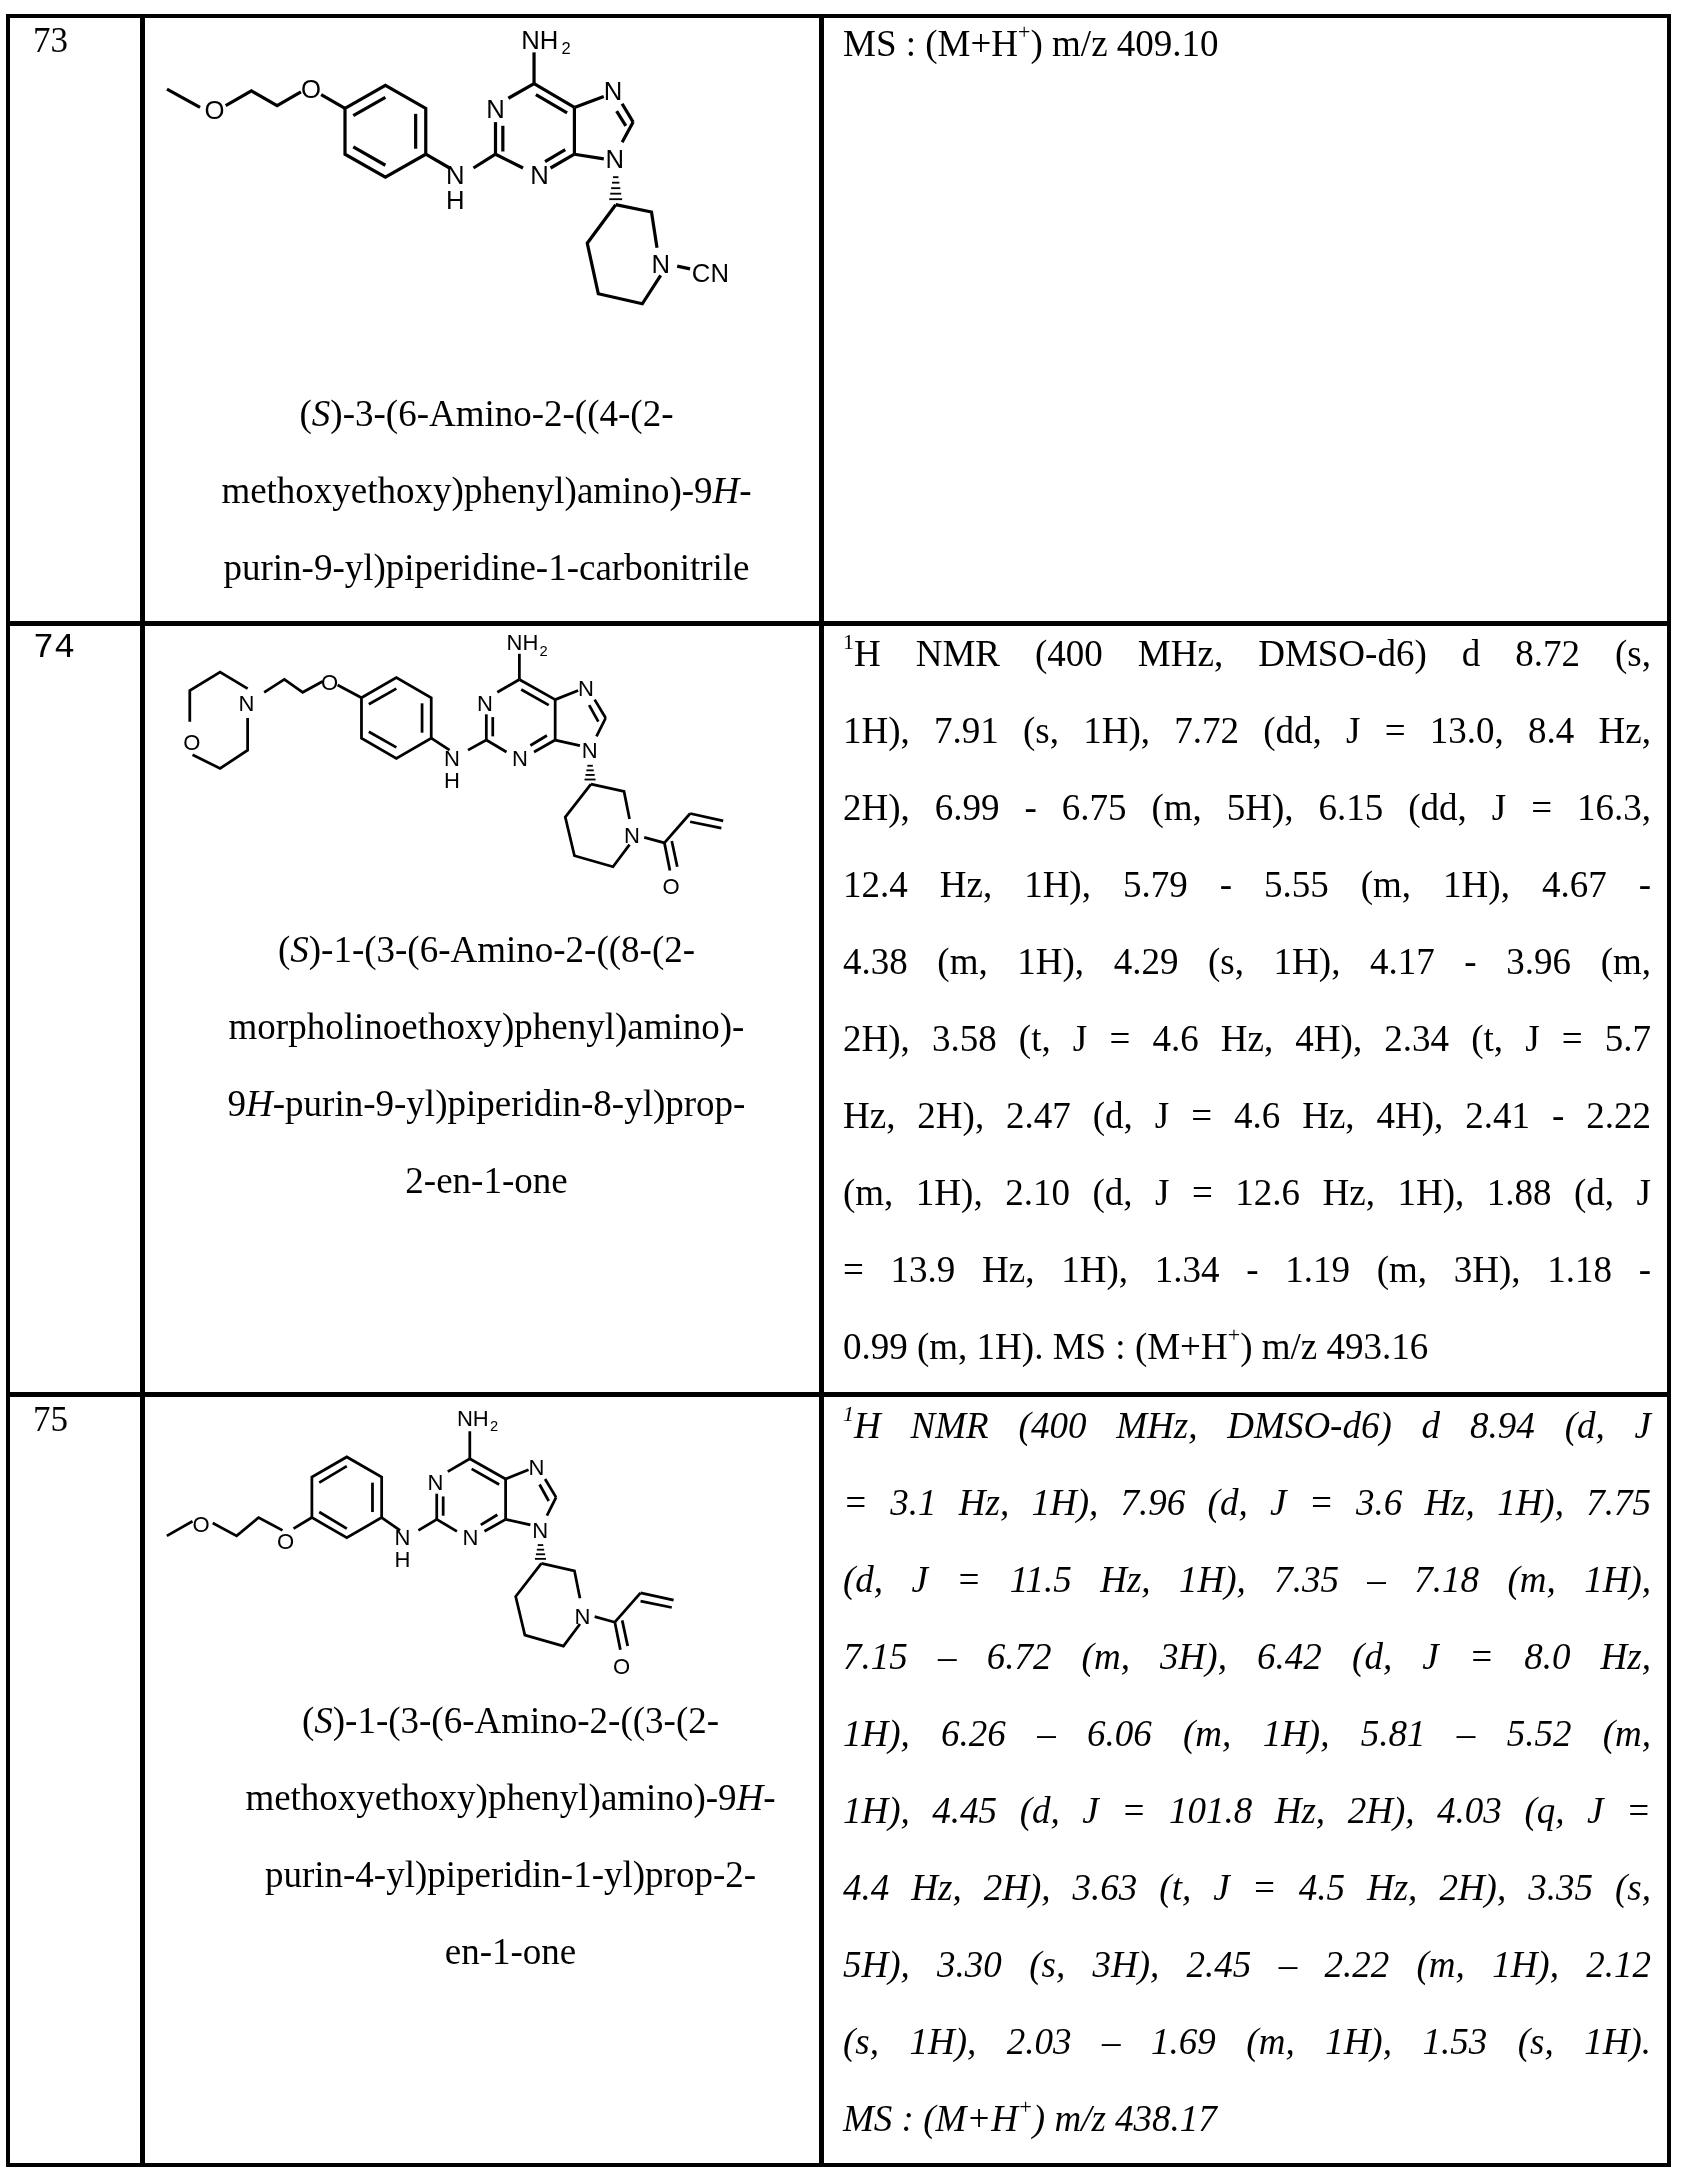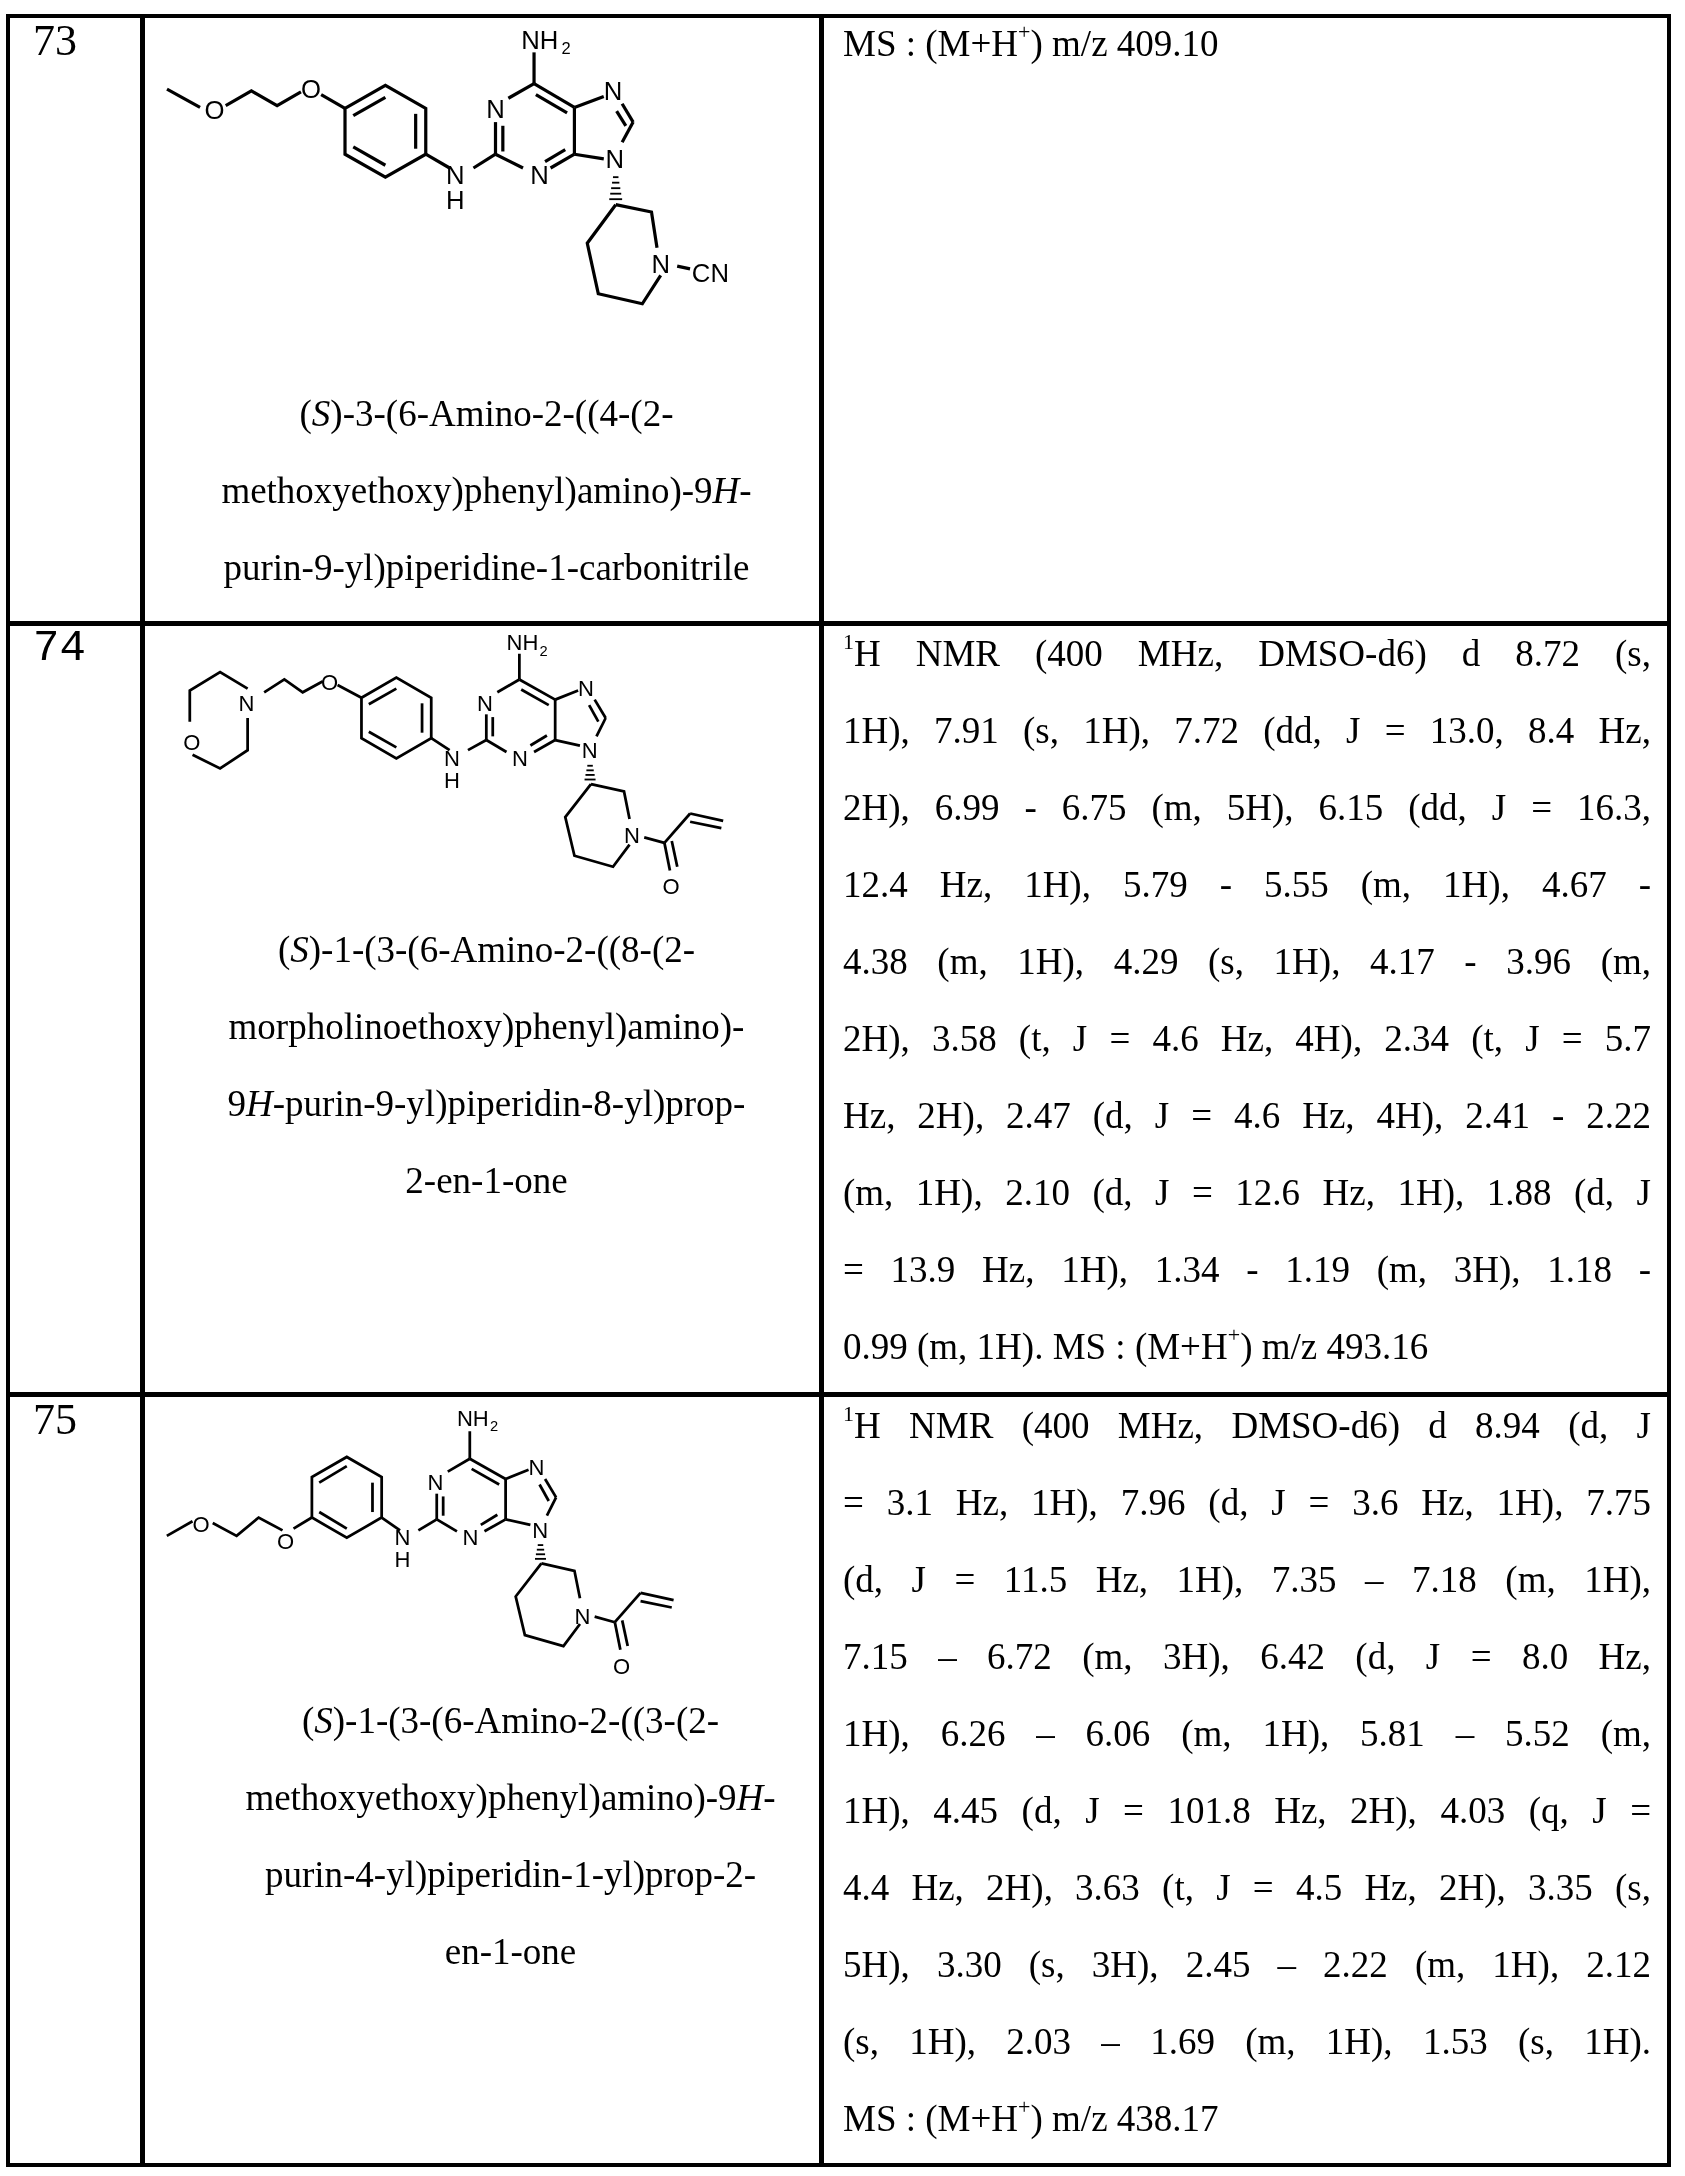--- a/index.html
+++ b/index.html
@@ -9,7 +9,7 @@
          border: 4.6px solid #000; box-sizing: border-box; }
   .vline { position: absolute; top: 13.8px; width: 4.6px; height: 2153px; background: #000; }
   .hline { position: absolute; left: 6.4px; width: 1665px; height: 4.6px; background: #000; }
-  .cell-num { position: absolute; font-size: 44px; line-height: 37px; }
+  .cell-num { position: absolute; font-size: 35px; line-height: 37px; }
   .struct { position: absolute; }
   .struct svg text { font-family: "Liberation Sans", "DejaVu Sans", sans-serif; }
   .name { position: absolute; left: 165px; width: 643px; font-size: 37px; line-height: 77px; }

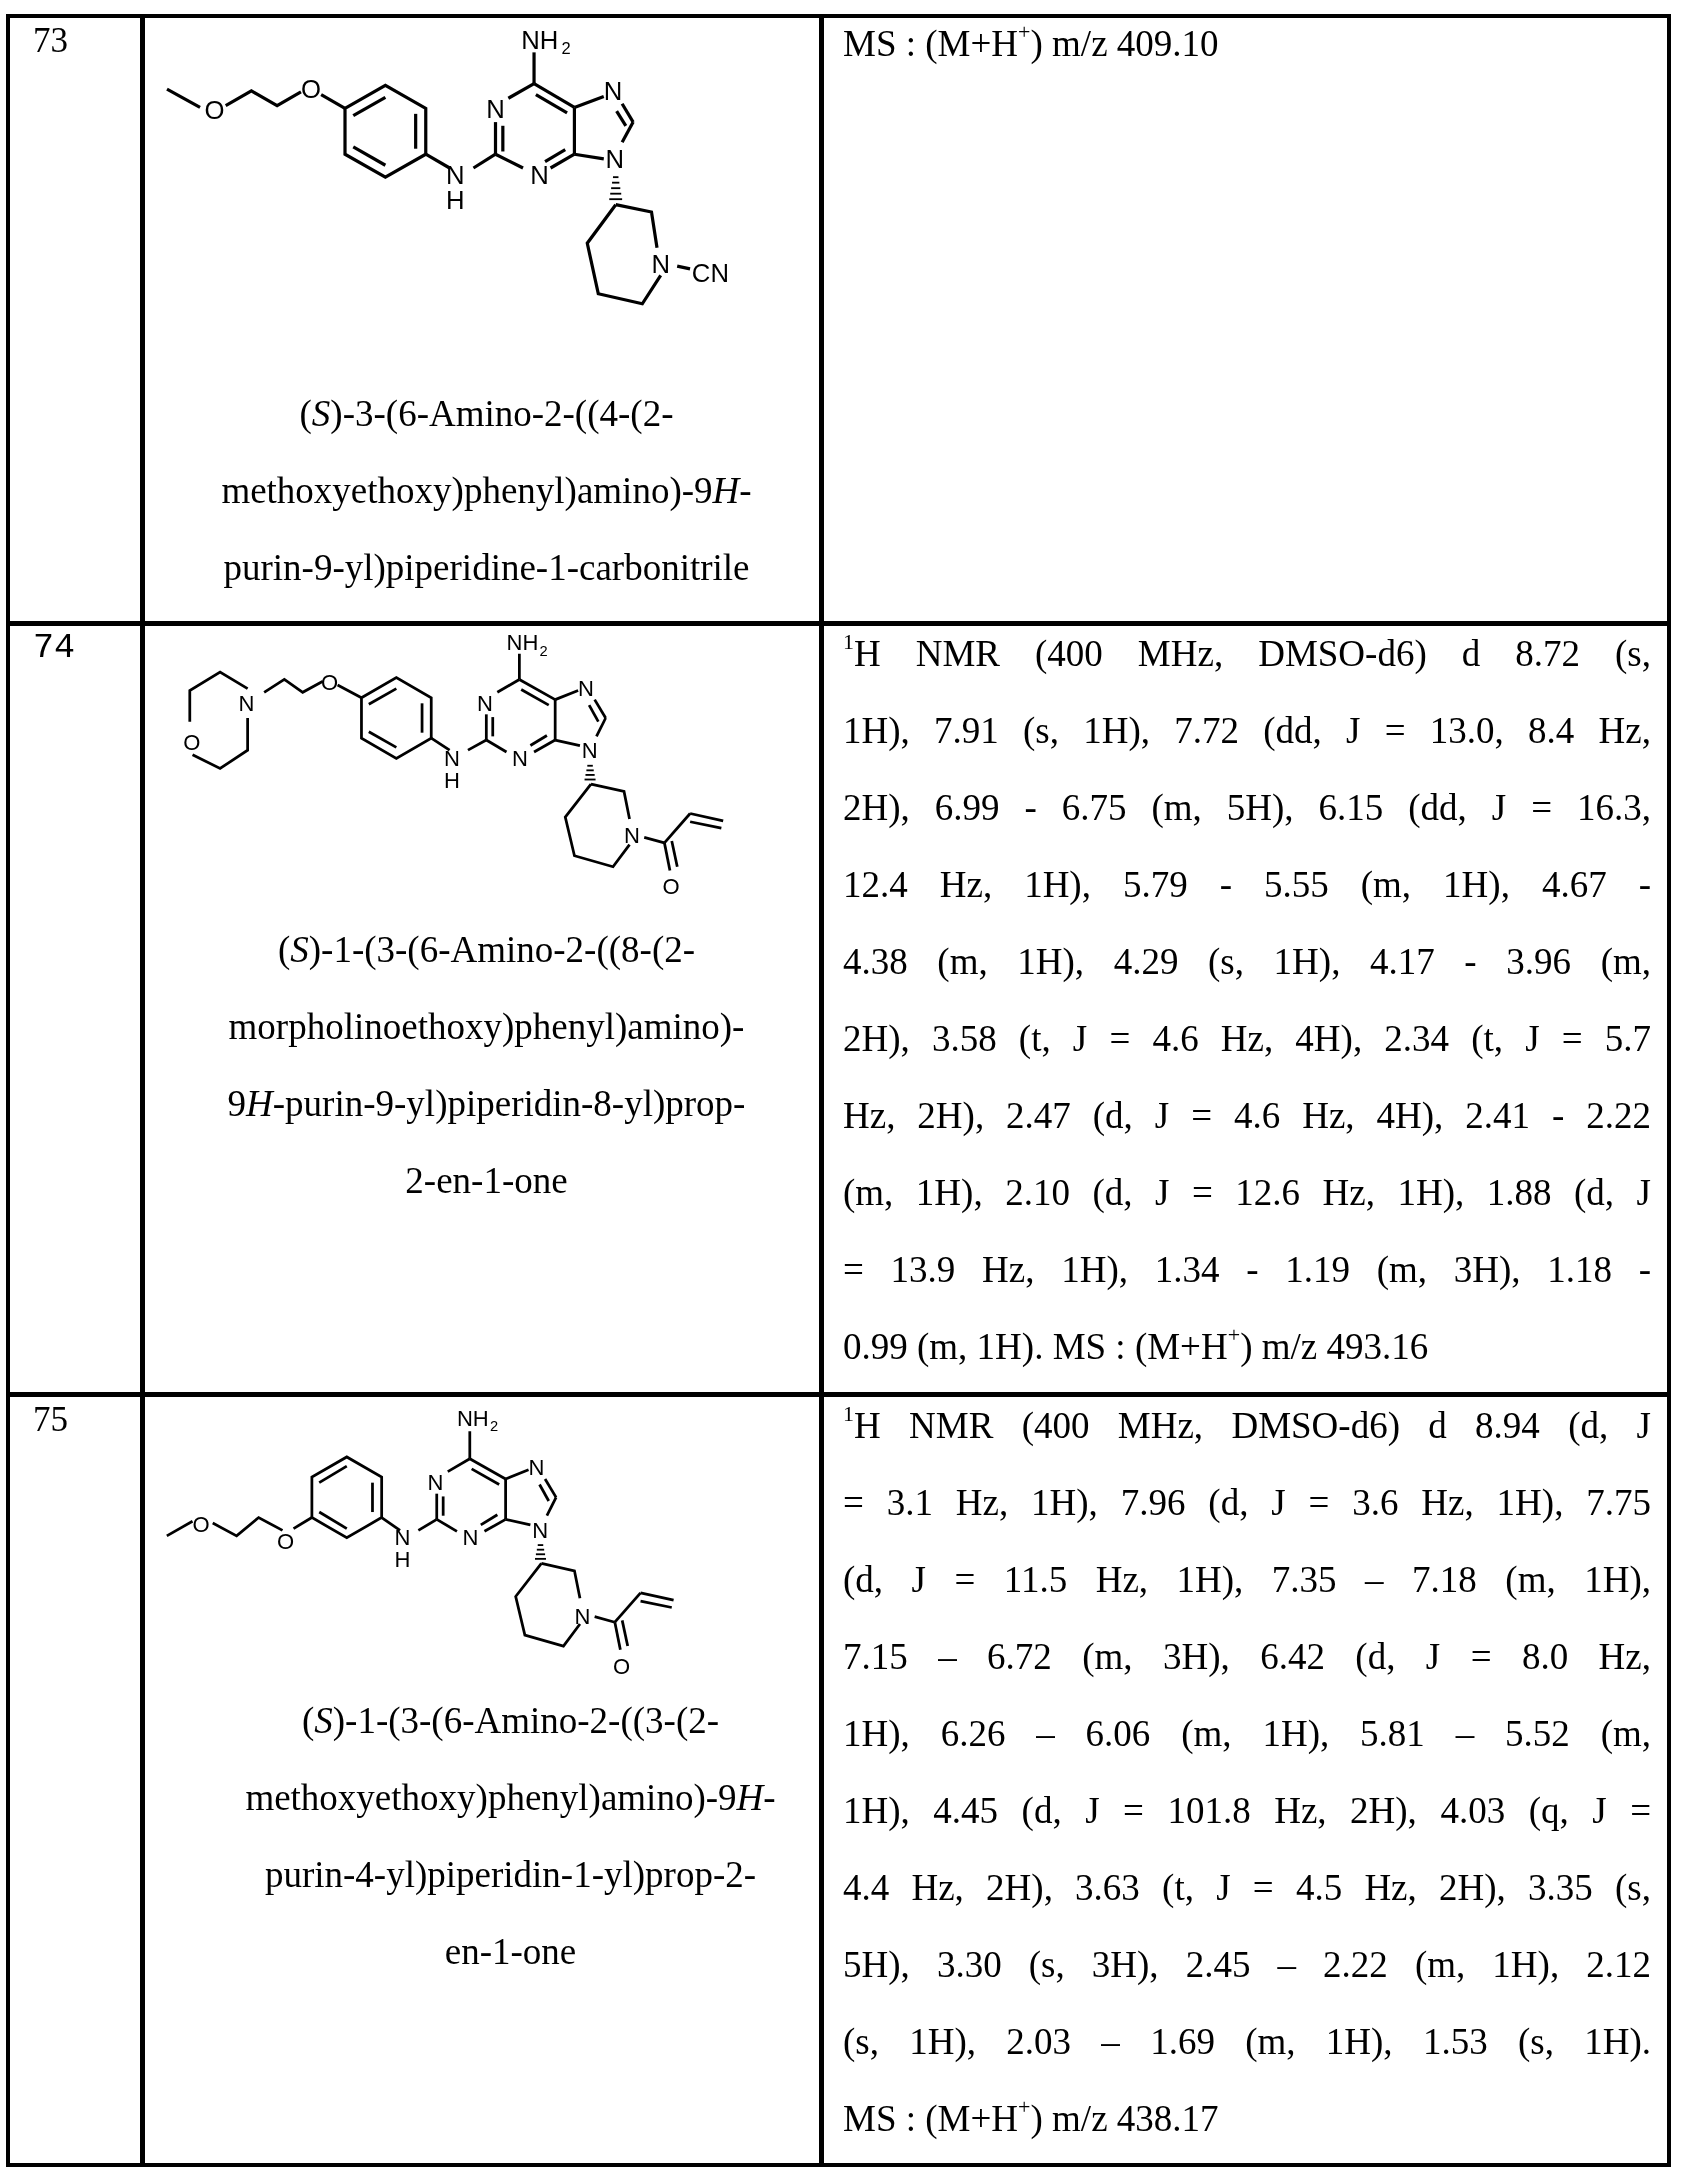--- a/index.html
+++ b/index.html
@@ -263,7 +263,7 @@
   <span class="ln"><span>en-1-one</span></span>
 </div>
 
-<div class="data" style="top:1387px;">
+<div class="data" style="top:1387px;font-style:italic;">
   <span class="ln"><sup>1</sup><span>H NMR (400 MHz, DMSO-d6) d 8.94 (d, J</span></span>
   <span class="ln">= 3.1 Hz, 1H), 7.96 (d, J = 3.6 Hz, 1H), 7.75</span>
   <span class="ln">(d, J = 11.5 Hz, 1H), 7.35 – 7.18 (m, 1H),</span>

